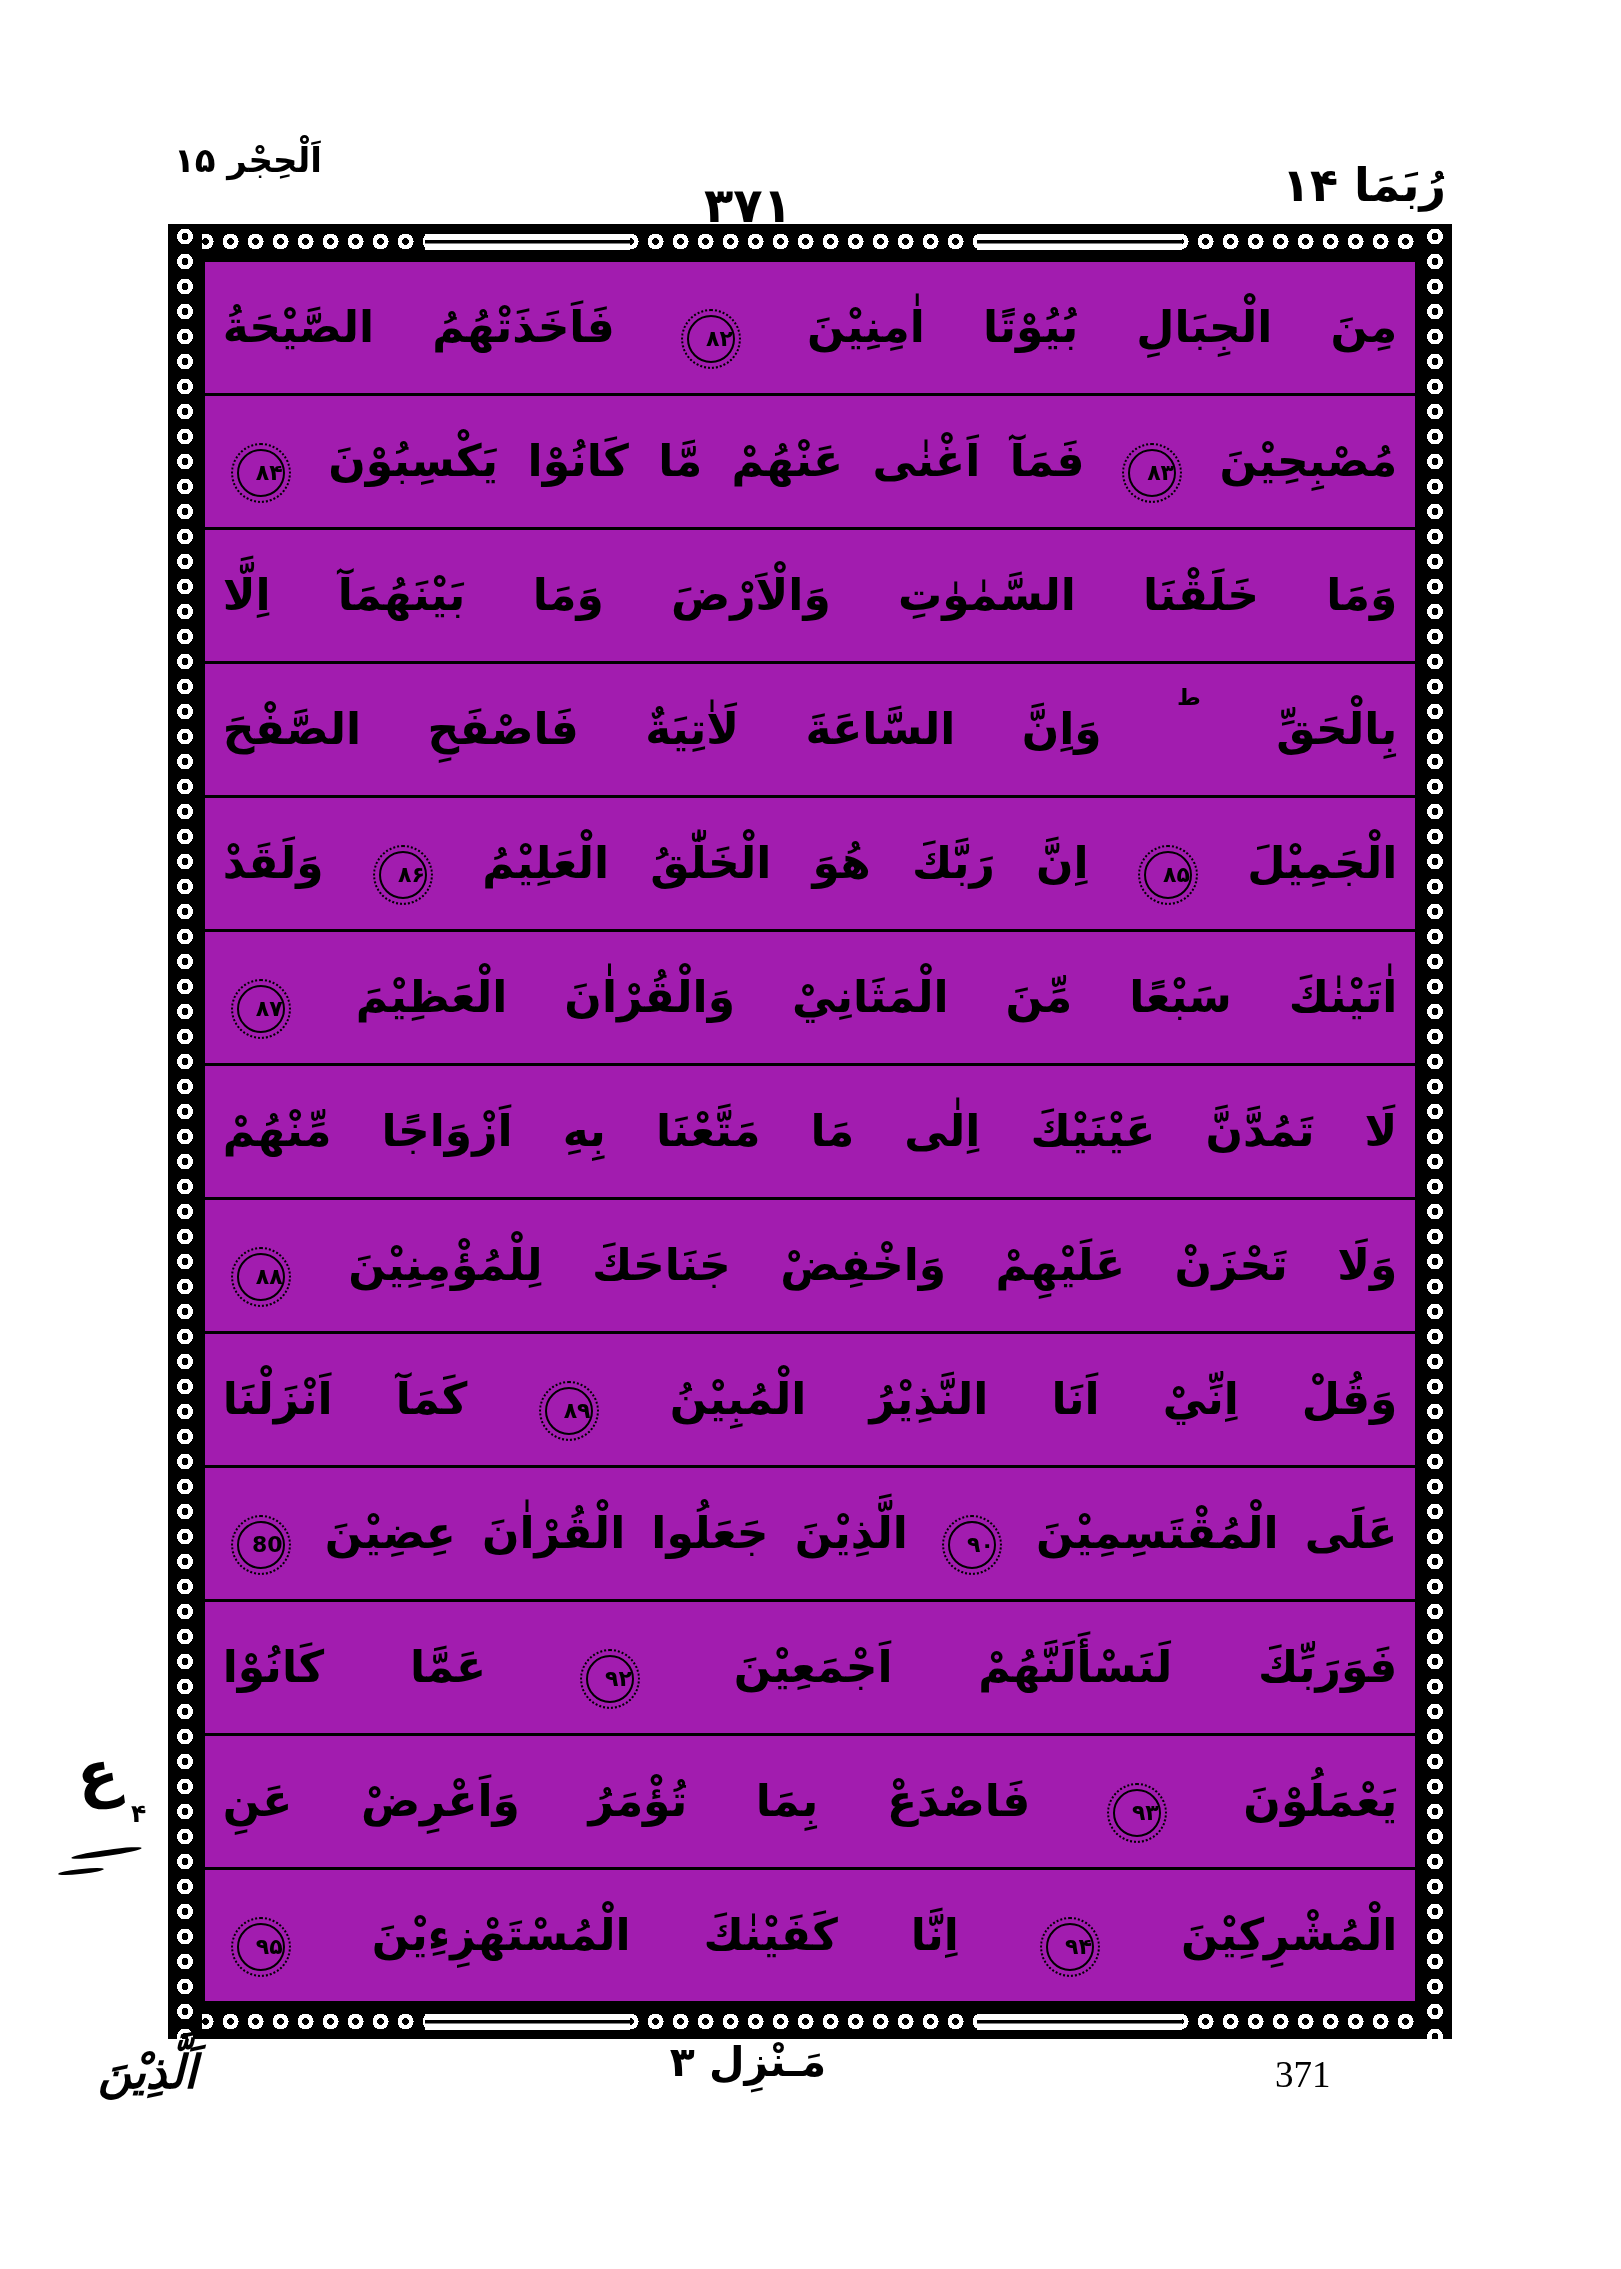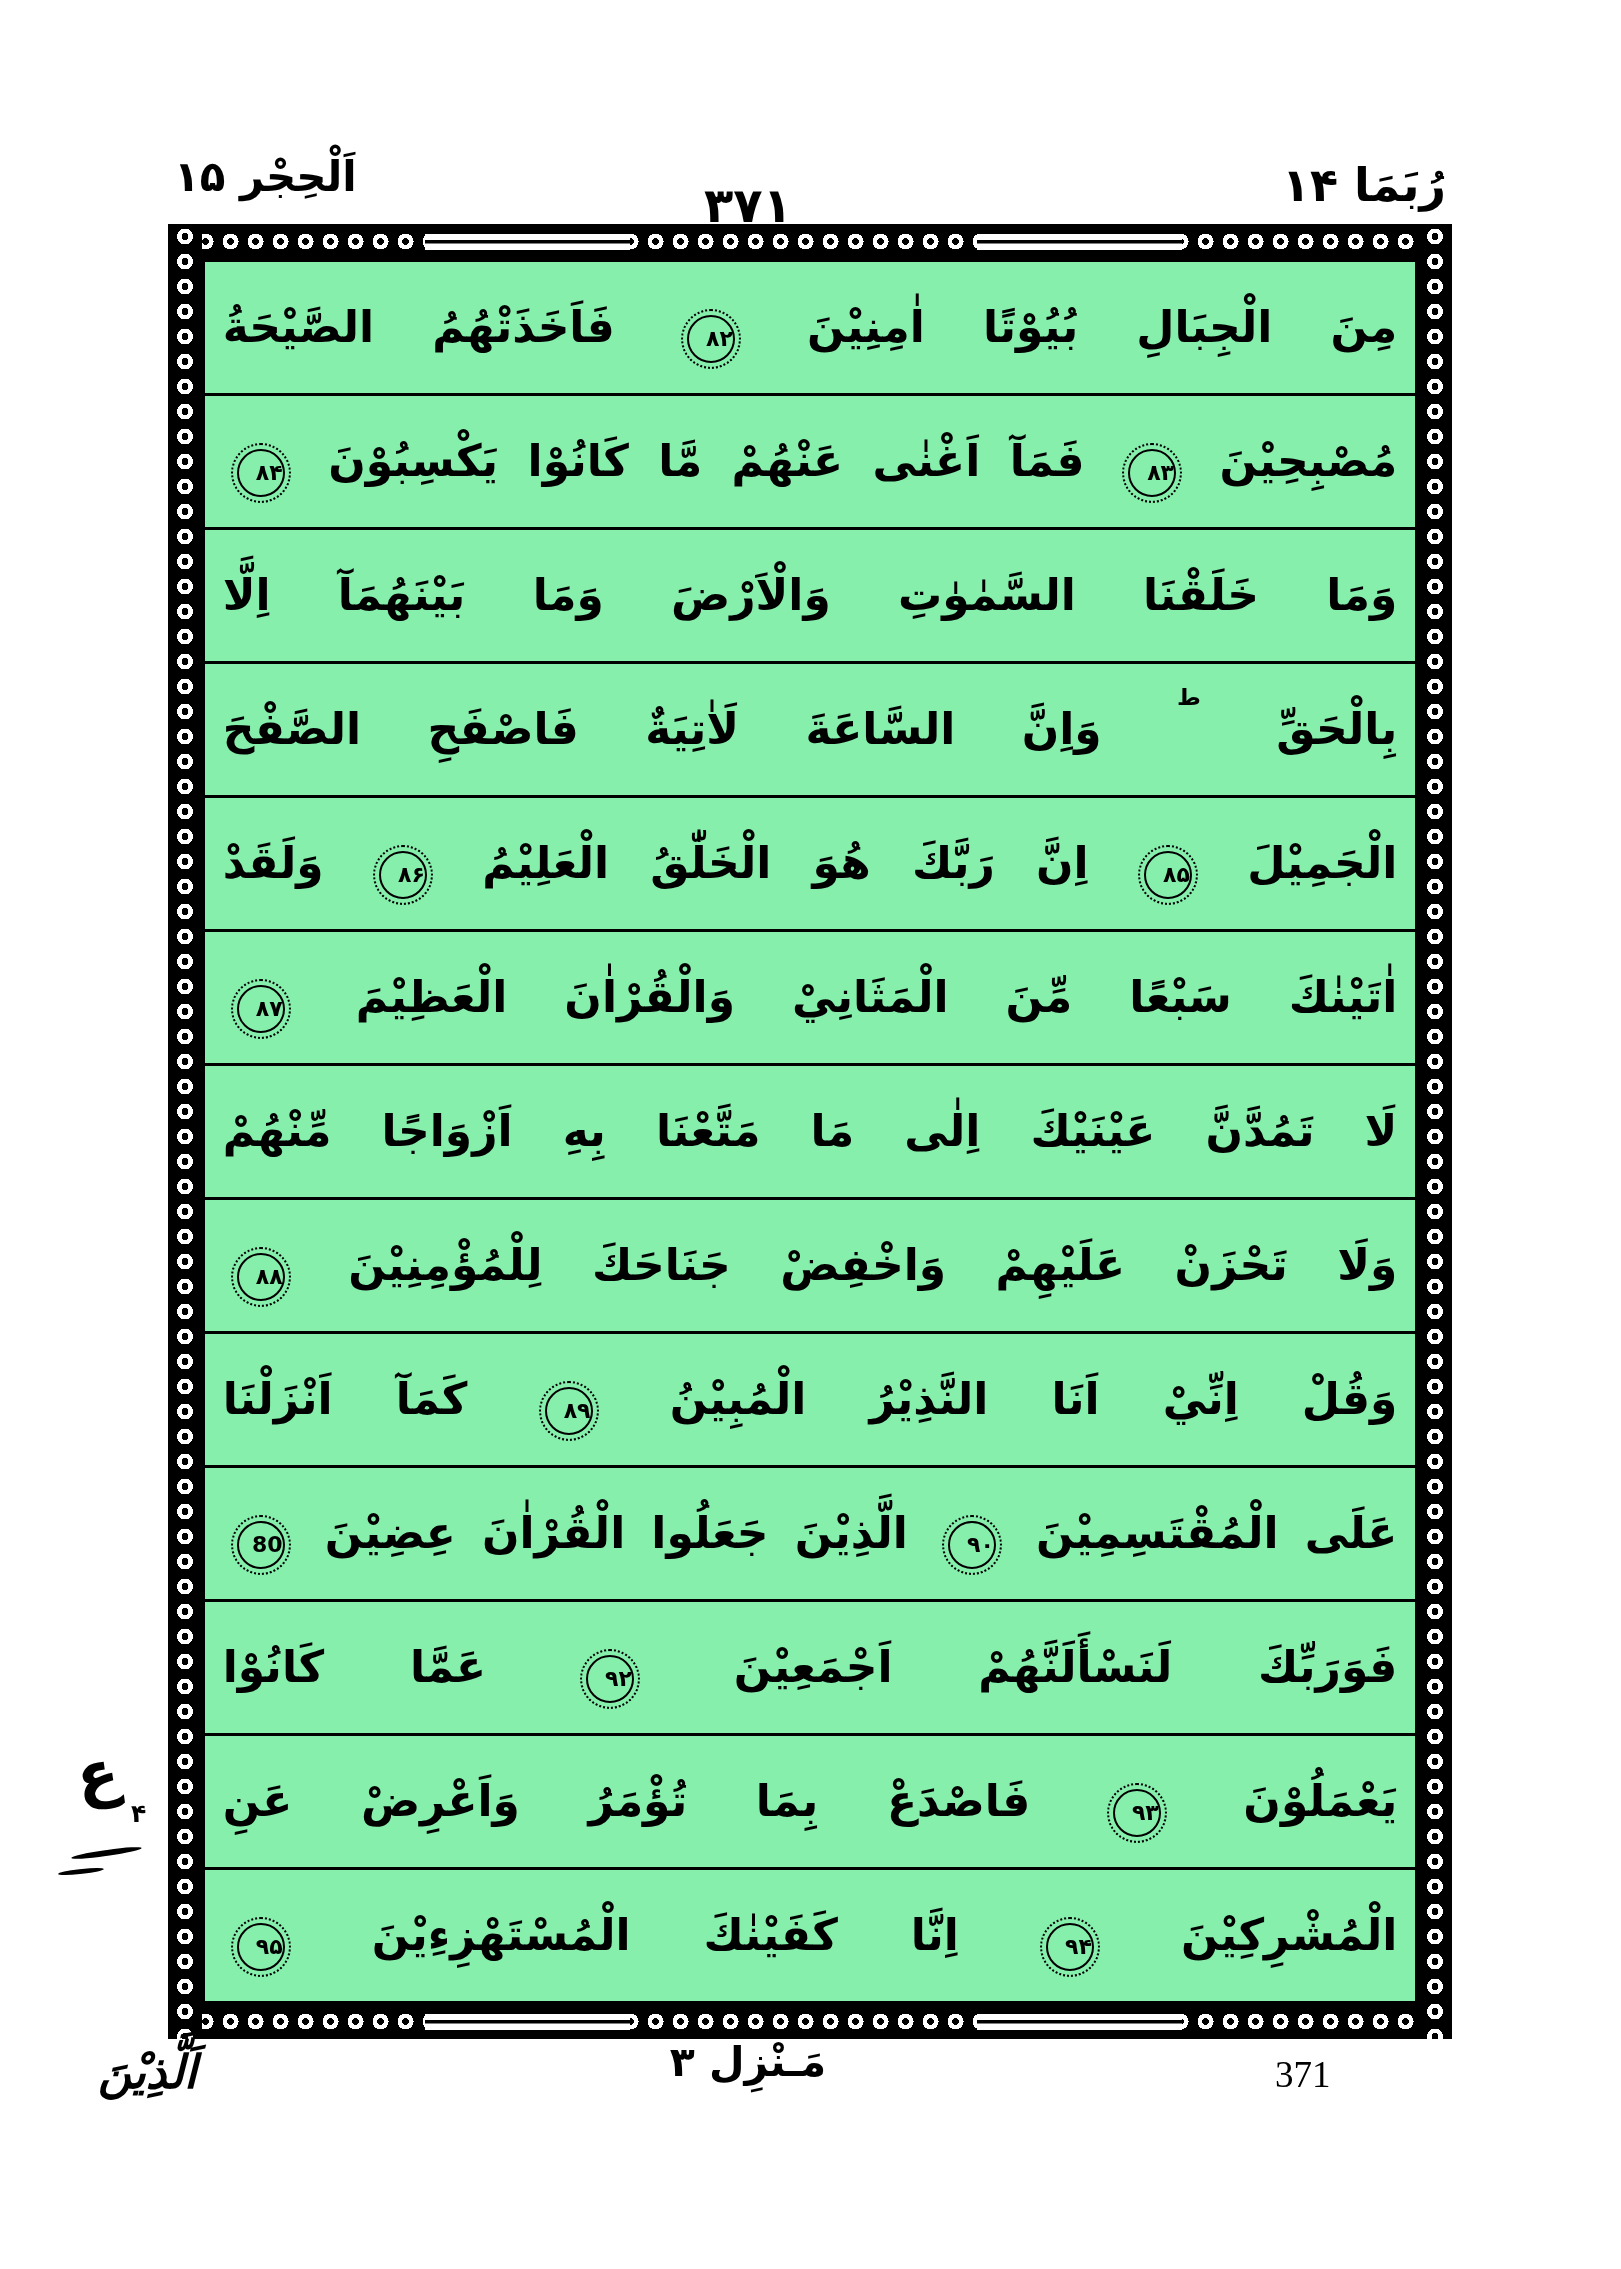--- a/index.html
+++ b/index.html
@@ -8,7 +8,7 @@
 
   
   .hdr{position:absolute;font-weight:bold;direction:rtl;white-space:nowrap;}
-  .hdr-surah{top:152px;left:174px;font-size:42px;}
+  .hdr-surah{top:140px;left:174px;font-size:34px;}
   .hdr-page{top:149px;left:106px;width:1284px;text-align:center;font-size:48px;margin-top:28px;}
   .hdr-juz{top:142px;right:176px;font-size:46px;margin-top:16px;}
 

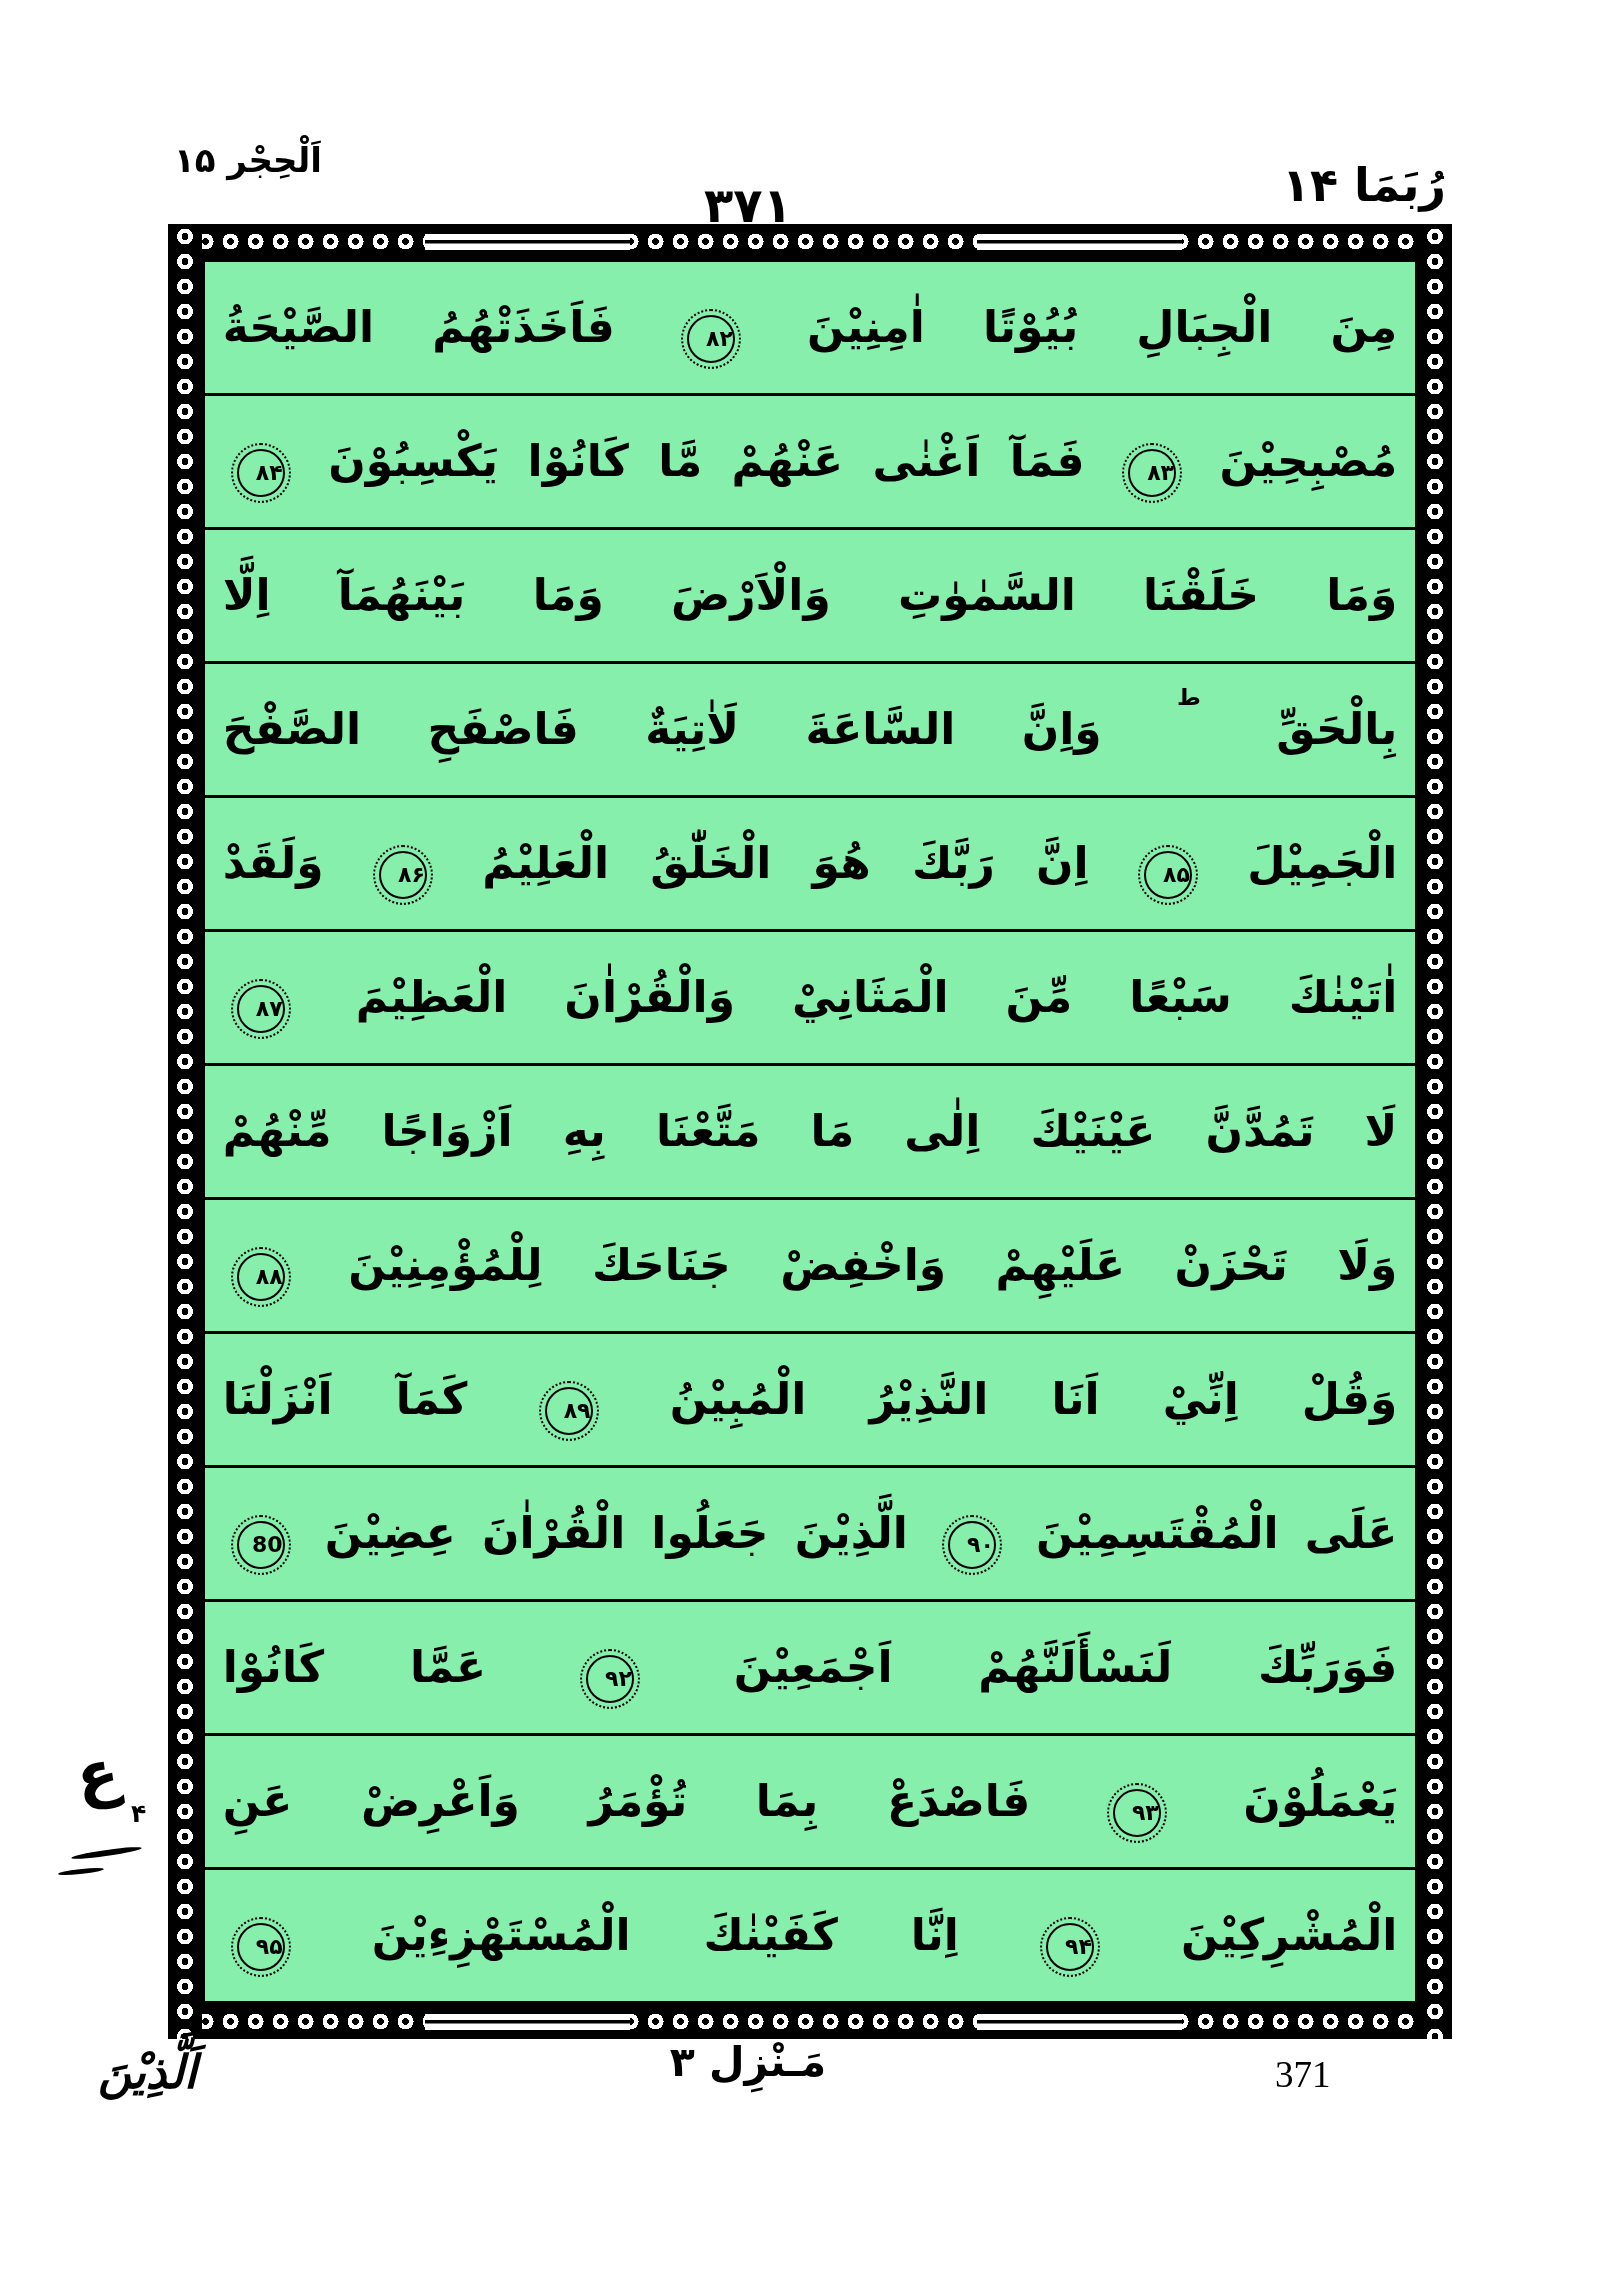--- a/index.html
+++ b/index.html
@@ -32,7 +32,7 @@
   .gap-b{left:63%;width:16%;}
 
   .text-area{position:absolute;left:34px;right:34px;top:35px;bottom:35px;
-     border:3.5px solid #000;background:#86efac;display:flex;flex-direction:column;justify-content:space-between;}
+     border:3.5px solid #000;background:#a21caf;display:flex;flex-direction:column;justify-content:space-between;}
 
   
   .row{flex:1;direction:rtl;font-size:44px;font-weight:bold;line-height:129px;

